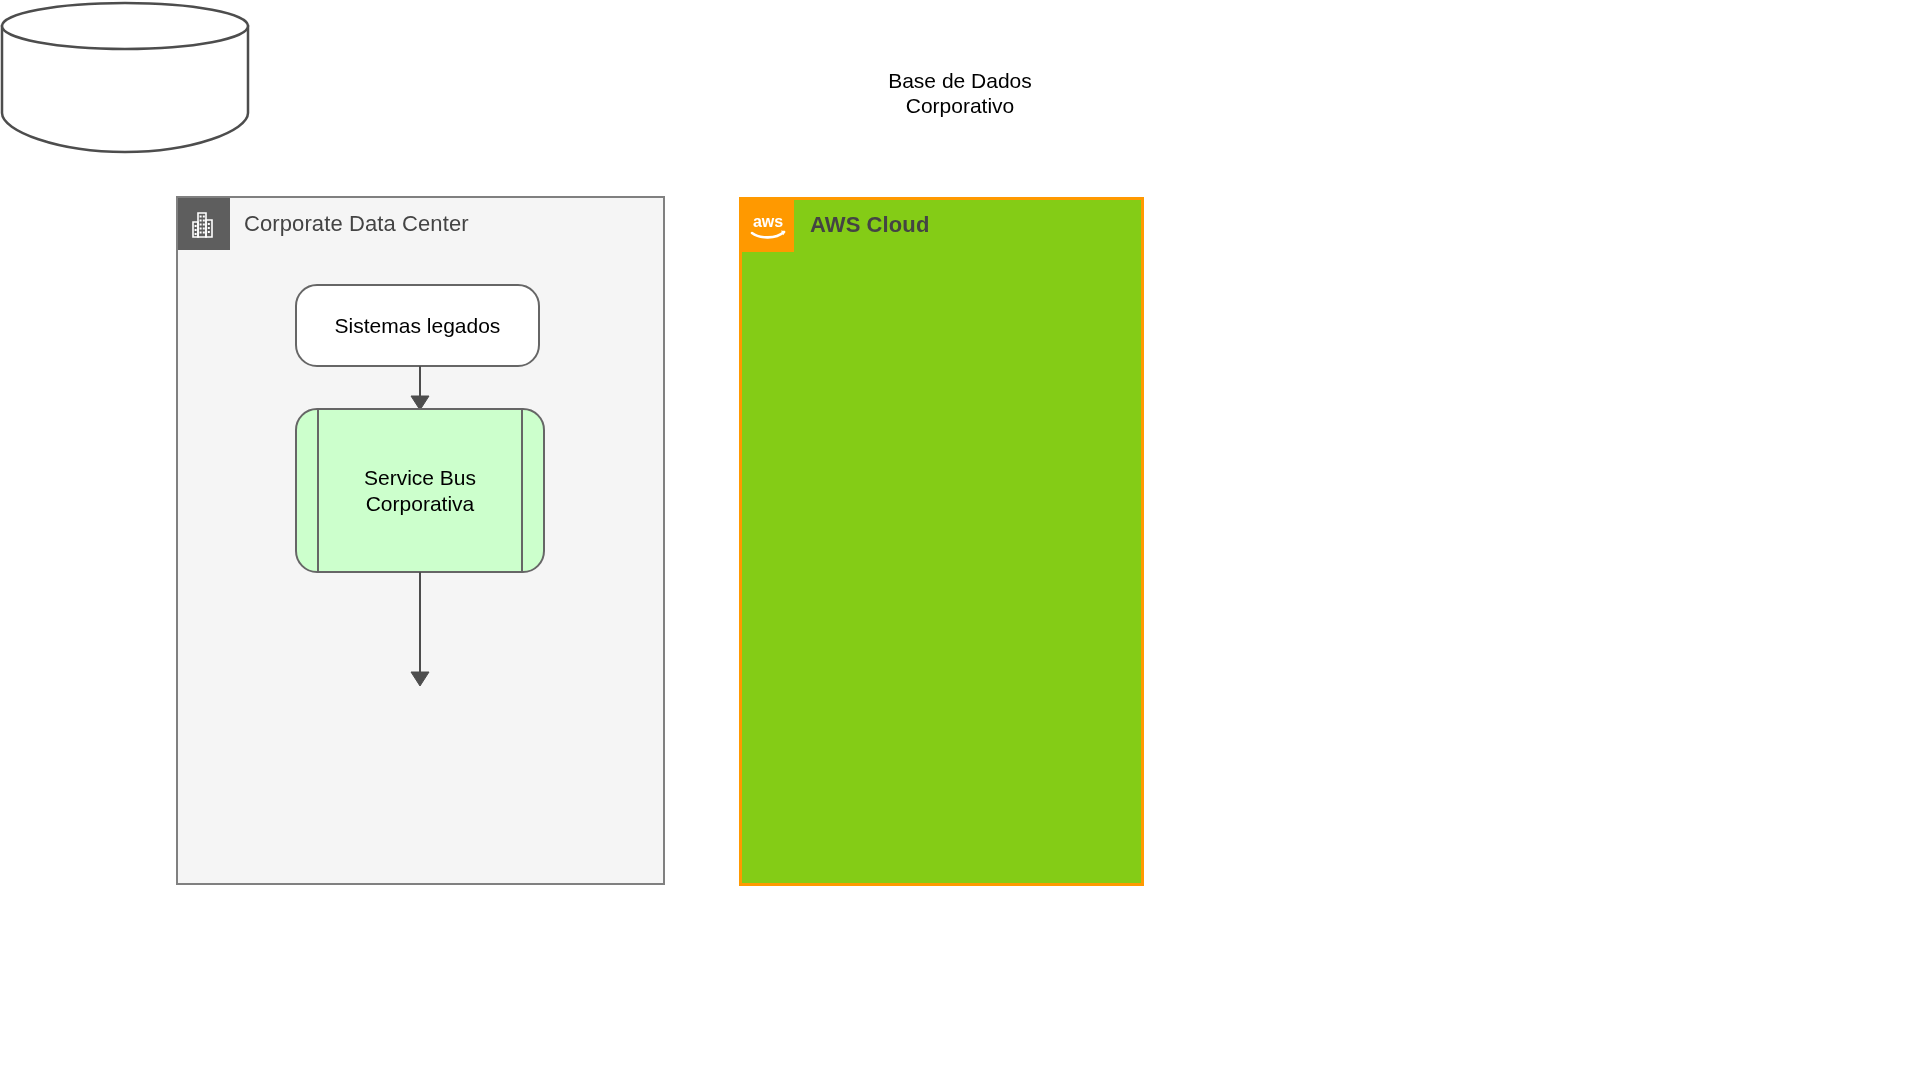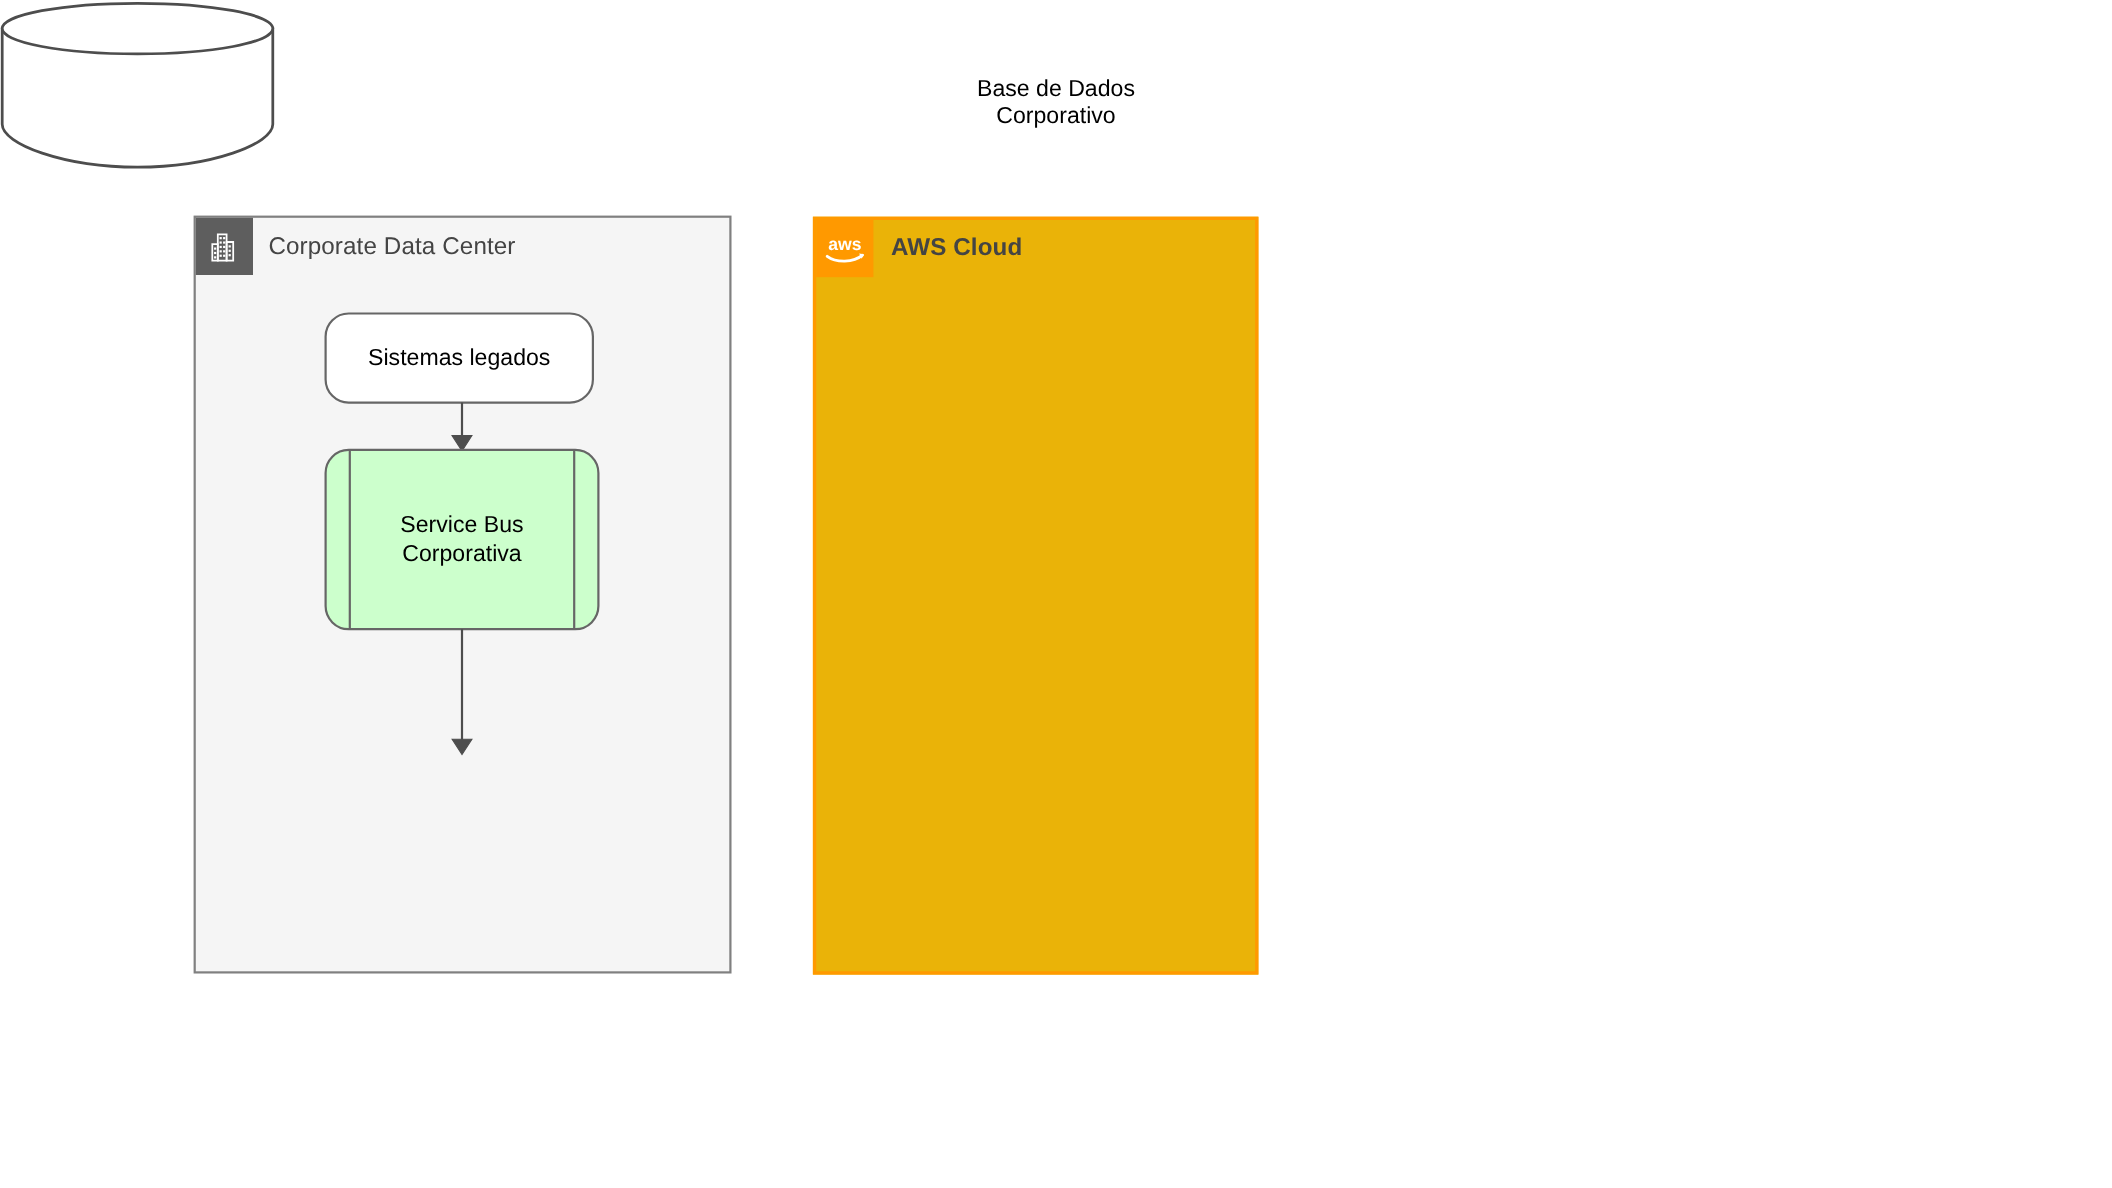--- a/index.html
+++ b/index.html
@@ -69,7 +69,7 @@
     top: 197px;
     width: 405px;
     height: 689px;
-    background: #eab308;
+    background: #84cc16;
     border: 3px solid #ff9900;
   }
   #aws-badge {

